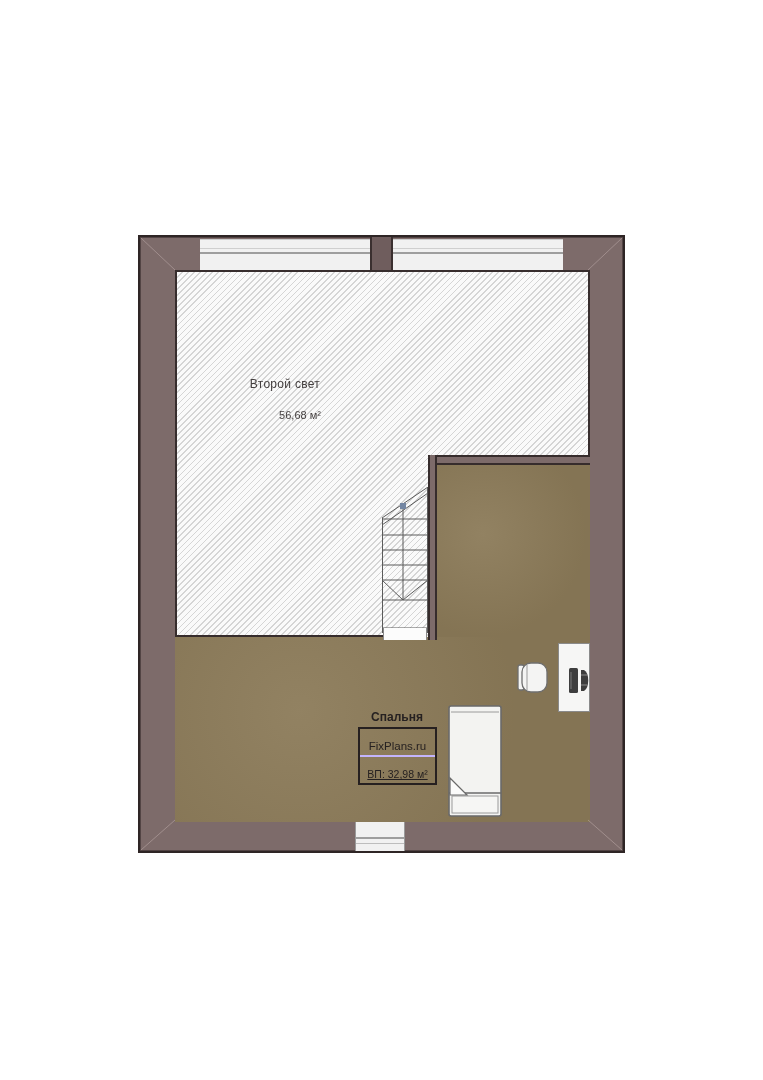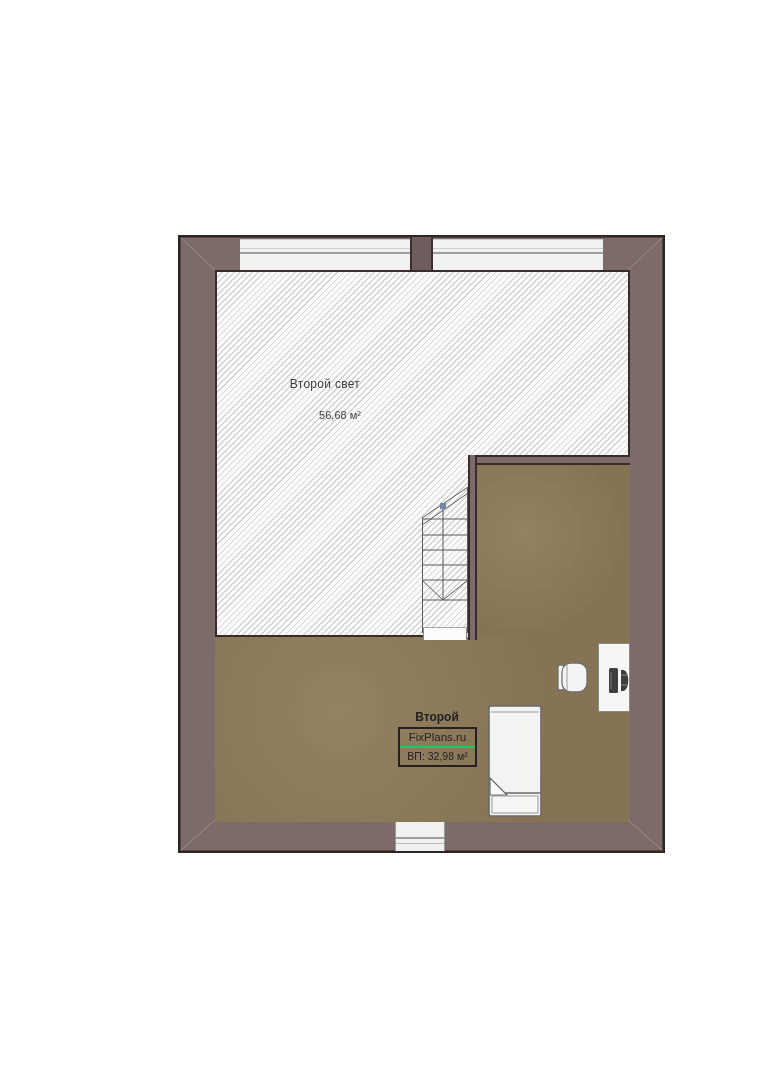--- a/index.html
+++ b/index.html
@@ -12,7 +12,6 @@
     position:absolute;left:140px;top:237px;width:483px;height:614px;
     background:var(--wall-fill);
     box-shadow:0 0 0 2px var(--wall-dark), inset 0 0 0 1px rgba(30,22,22,.45);
-    margin-left:40px;
   }
   
   .interior{

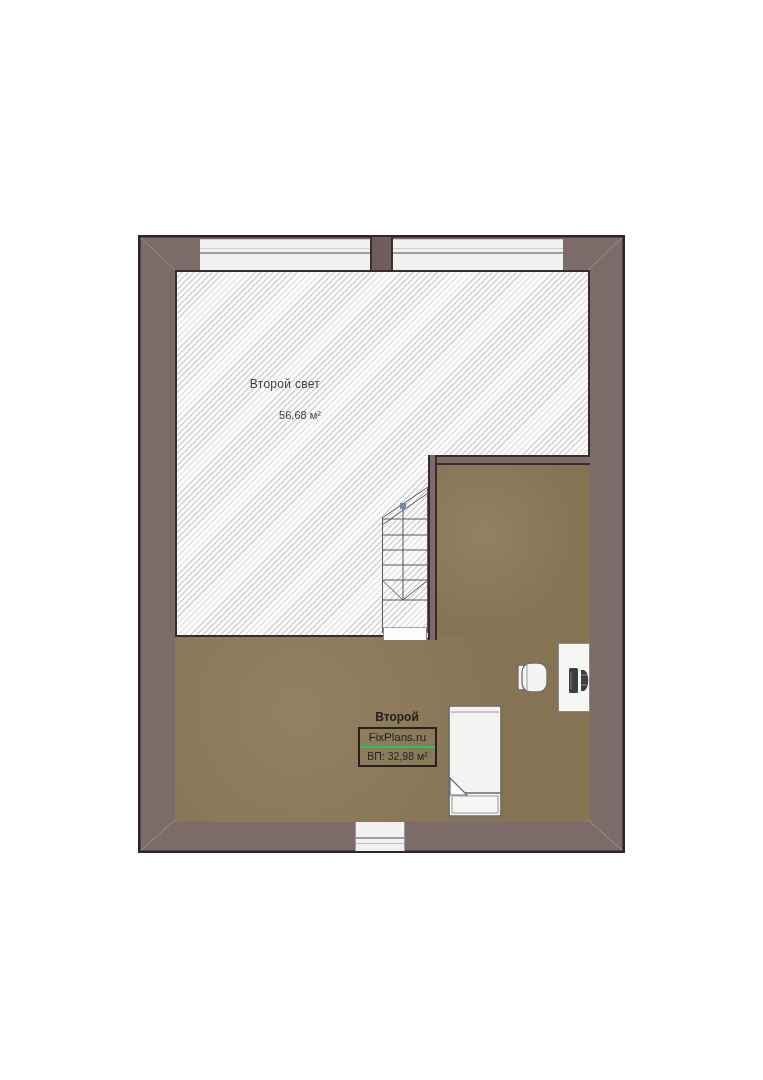--- a/index.html
+++ b/index.html
@@ -147,7 +147,7 @@
 
     <div class="lbl room1-name">Второй свет</div>
     <div class="lbl room1-area">56,68 м²</div>
-    <div class="lbl room2-name">Второй</div>
+    <div class="lbl room2-name">Спальня</div>
     <div class="wm-box">
       <div class="wm-row">FixPlans.ru</div>
       <div class="wm-row vp">ВП: 32,98 м²</div>

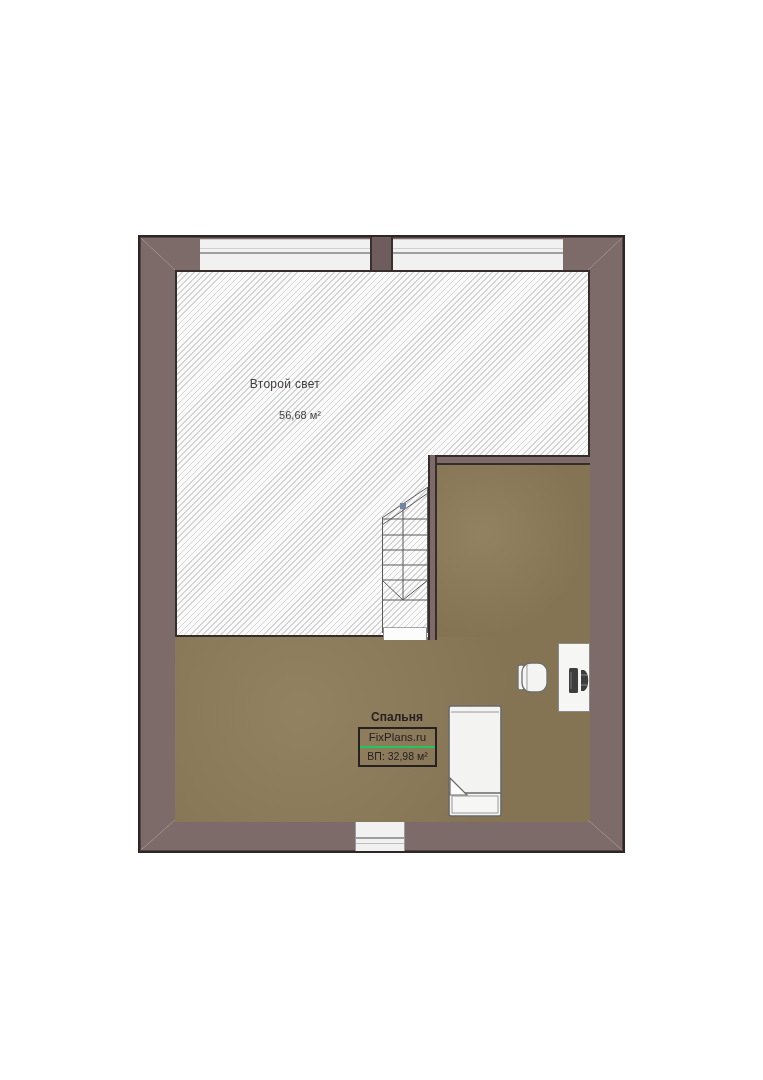--- a/index.html
+++ b/index.html
@@ -61,7 +61,7 @@
   .room1-area{left:95px;top:172px;width:130px;font-size:11px;color:var(--text-gray);}
   .room2-name{left:192px;top:473px;width:130px;font-size:12px;font-weight:bold;color:var(--text-dark);}
   .wm-box{position:absolute;left:218px;top:490px;width:79px;border:2px solid #262020;box-sizing:border-box;}
-  .wm-row{font-size:11.5px;color:var(--text-dark);text-align:center;padding:1px 0 2px;line-height:14px;}
+  .wm-row{font-size:11.5px;color:var(--text-dark);text-align:center;padding:10px 0 2px;line-height:14px;}
   .wm-row.vp{border-top:2px solid #22c55e;font-size:10.5px;}
   
   .miters{position:absolute;left:0;top:0;width:483px;height:614px;pointer-events:none;}

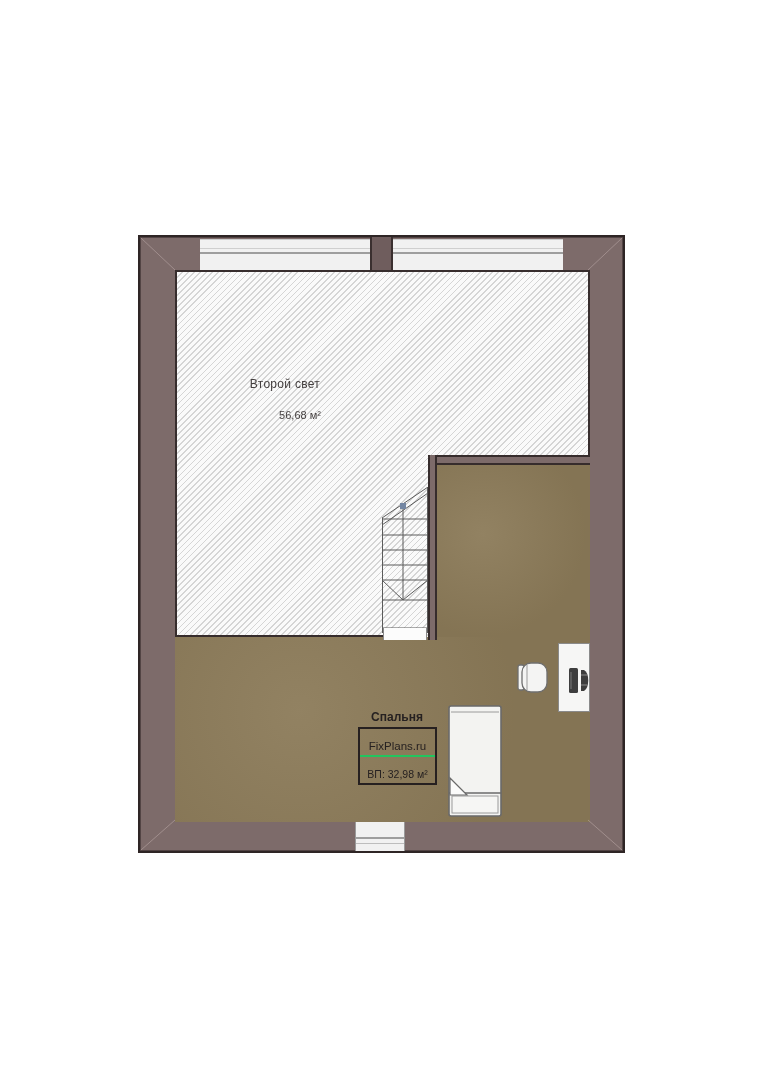--- a/index.html
+++ b/index.html
@@ -62,7 +62,7 @@
   .room2-name{left:192px;top:473px;width:130px;font-size:12px;font-weight:bold;color:var(--text-dark);}
   .wm-box{position:absolute;left:218px;top:490px;width:79px;border:2px solid #262020;box-sizing:border-box;}
   .wm-row{font-size:11.5px;color:var(--text-dark);text-align:center;padding:10px 0 2px;line-height:14px;}
-  .wm-row.vp{border-top:2px solid #22c55e;font-size:10.5px;}
+  .wm-row.vp{border-top:2px solid #c4b5fd;font-size:10.5px;text-decoration:underline;}
   
   .miters{position:absolute;left:0;top:0;width:483px;height:614px;pointer-events:none;}
   .miters line{stroke:rgba(190,172,170,.55);stroke-width:1;}

